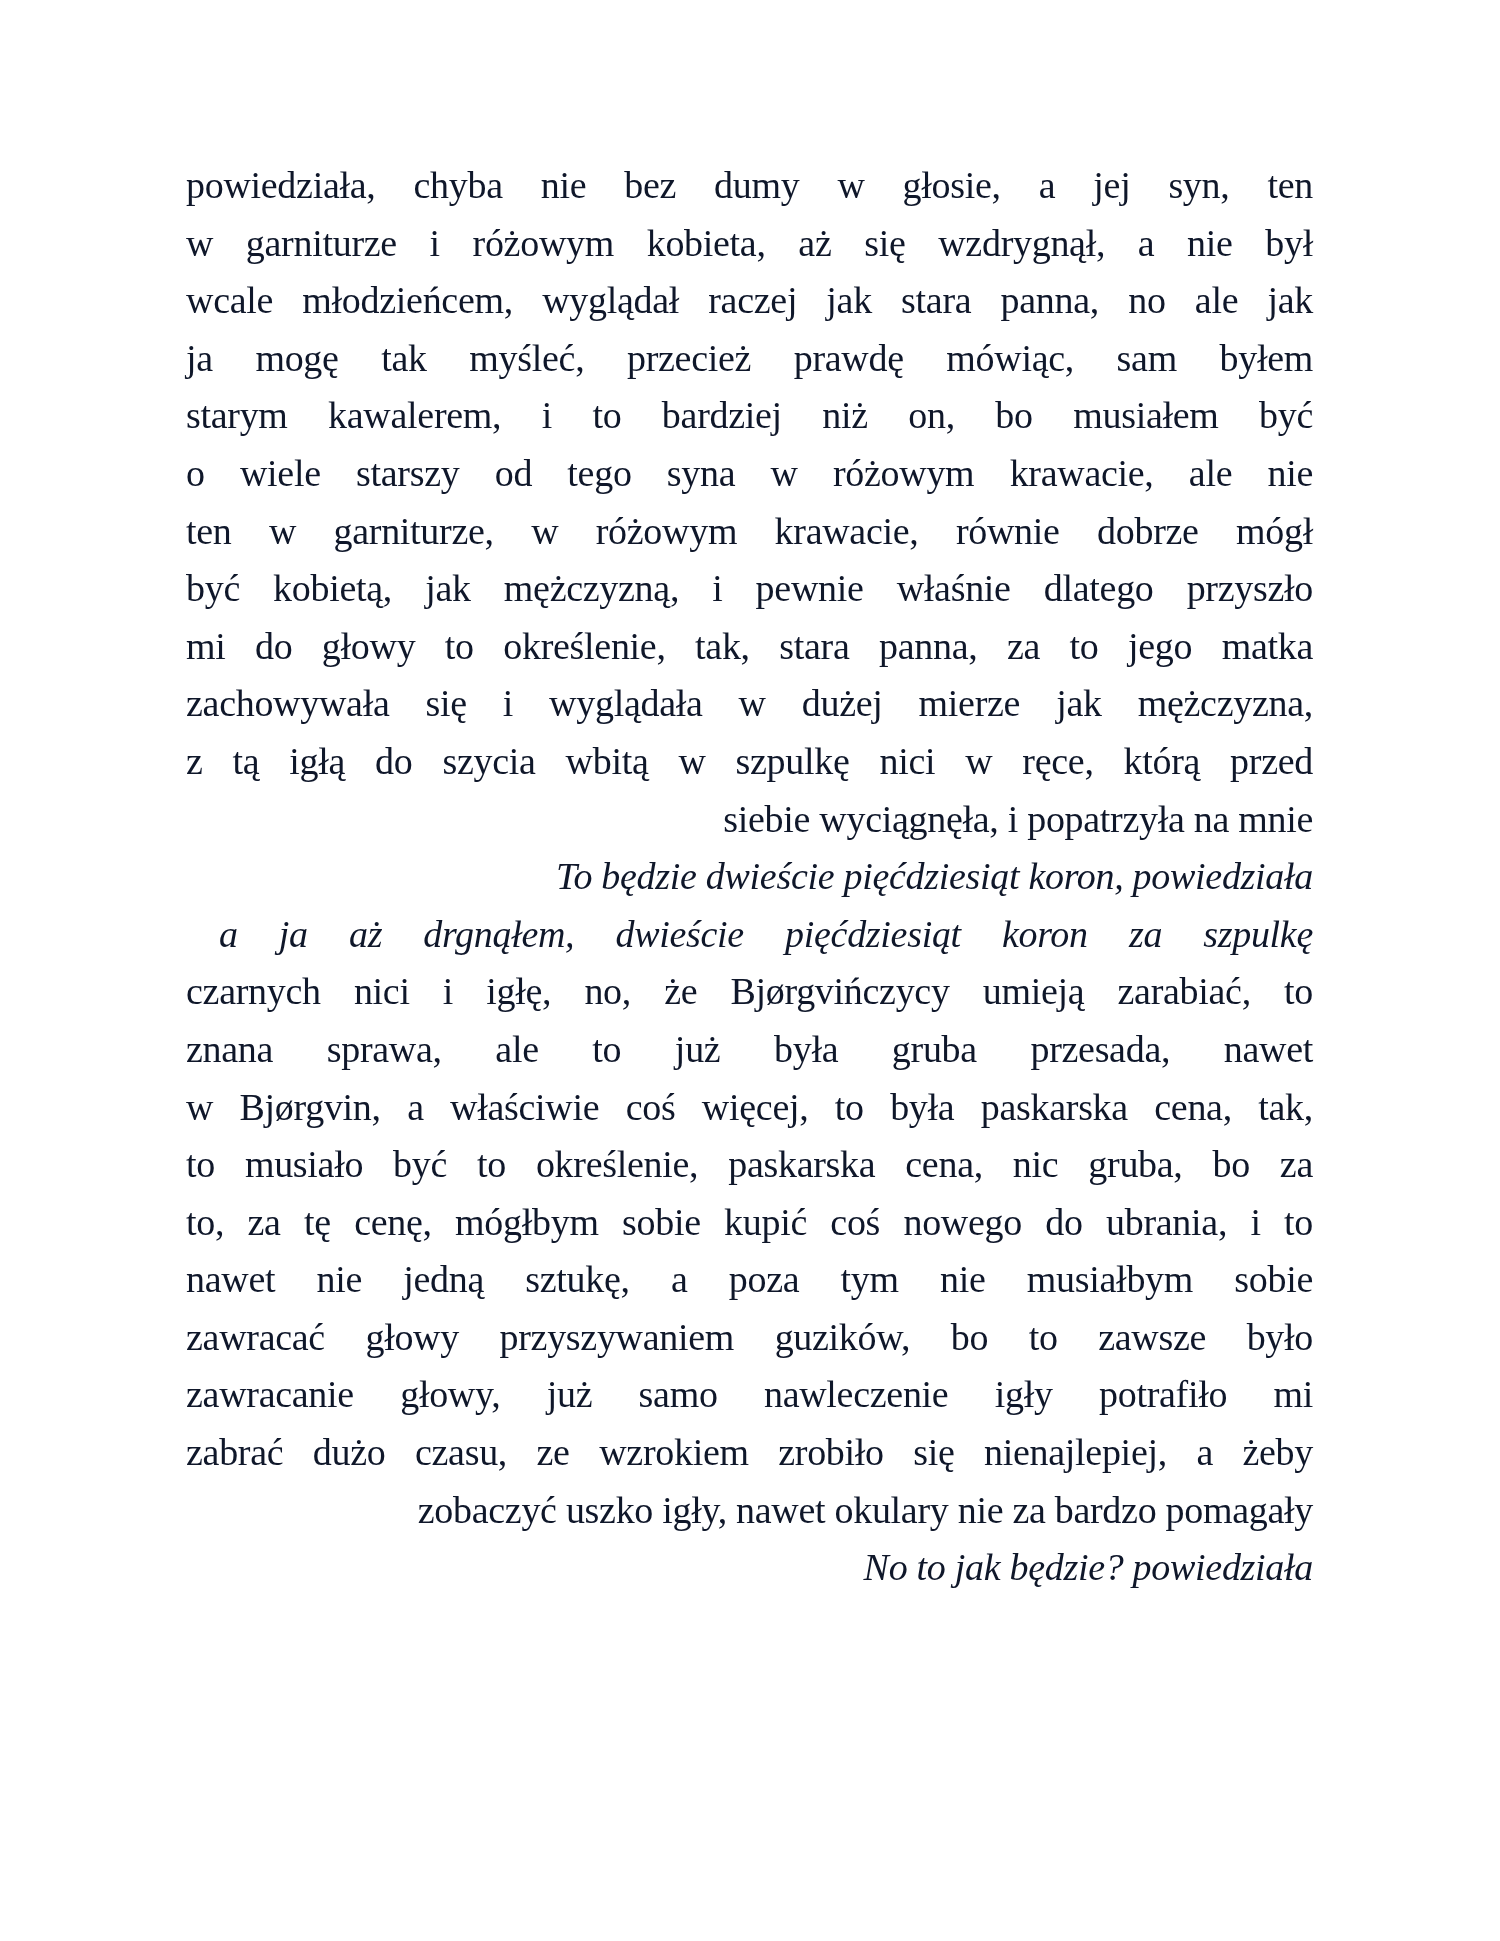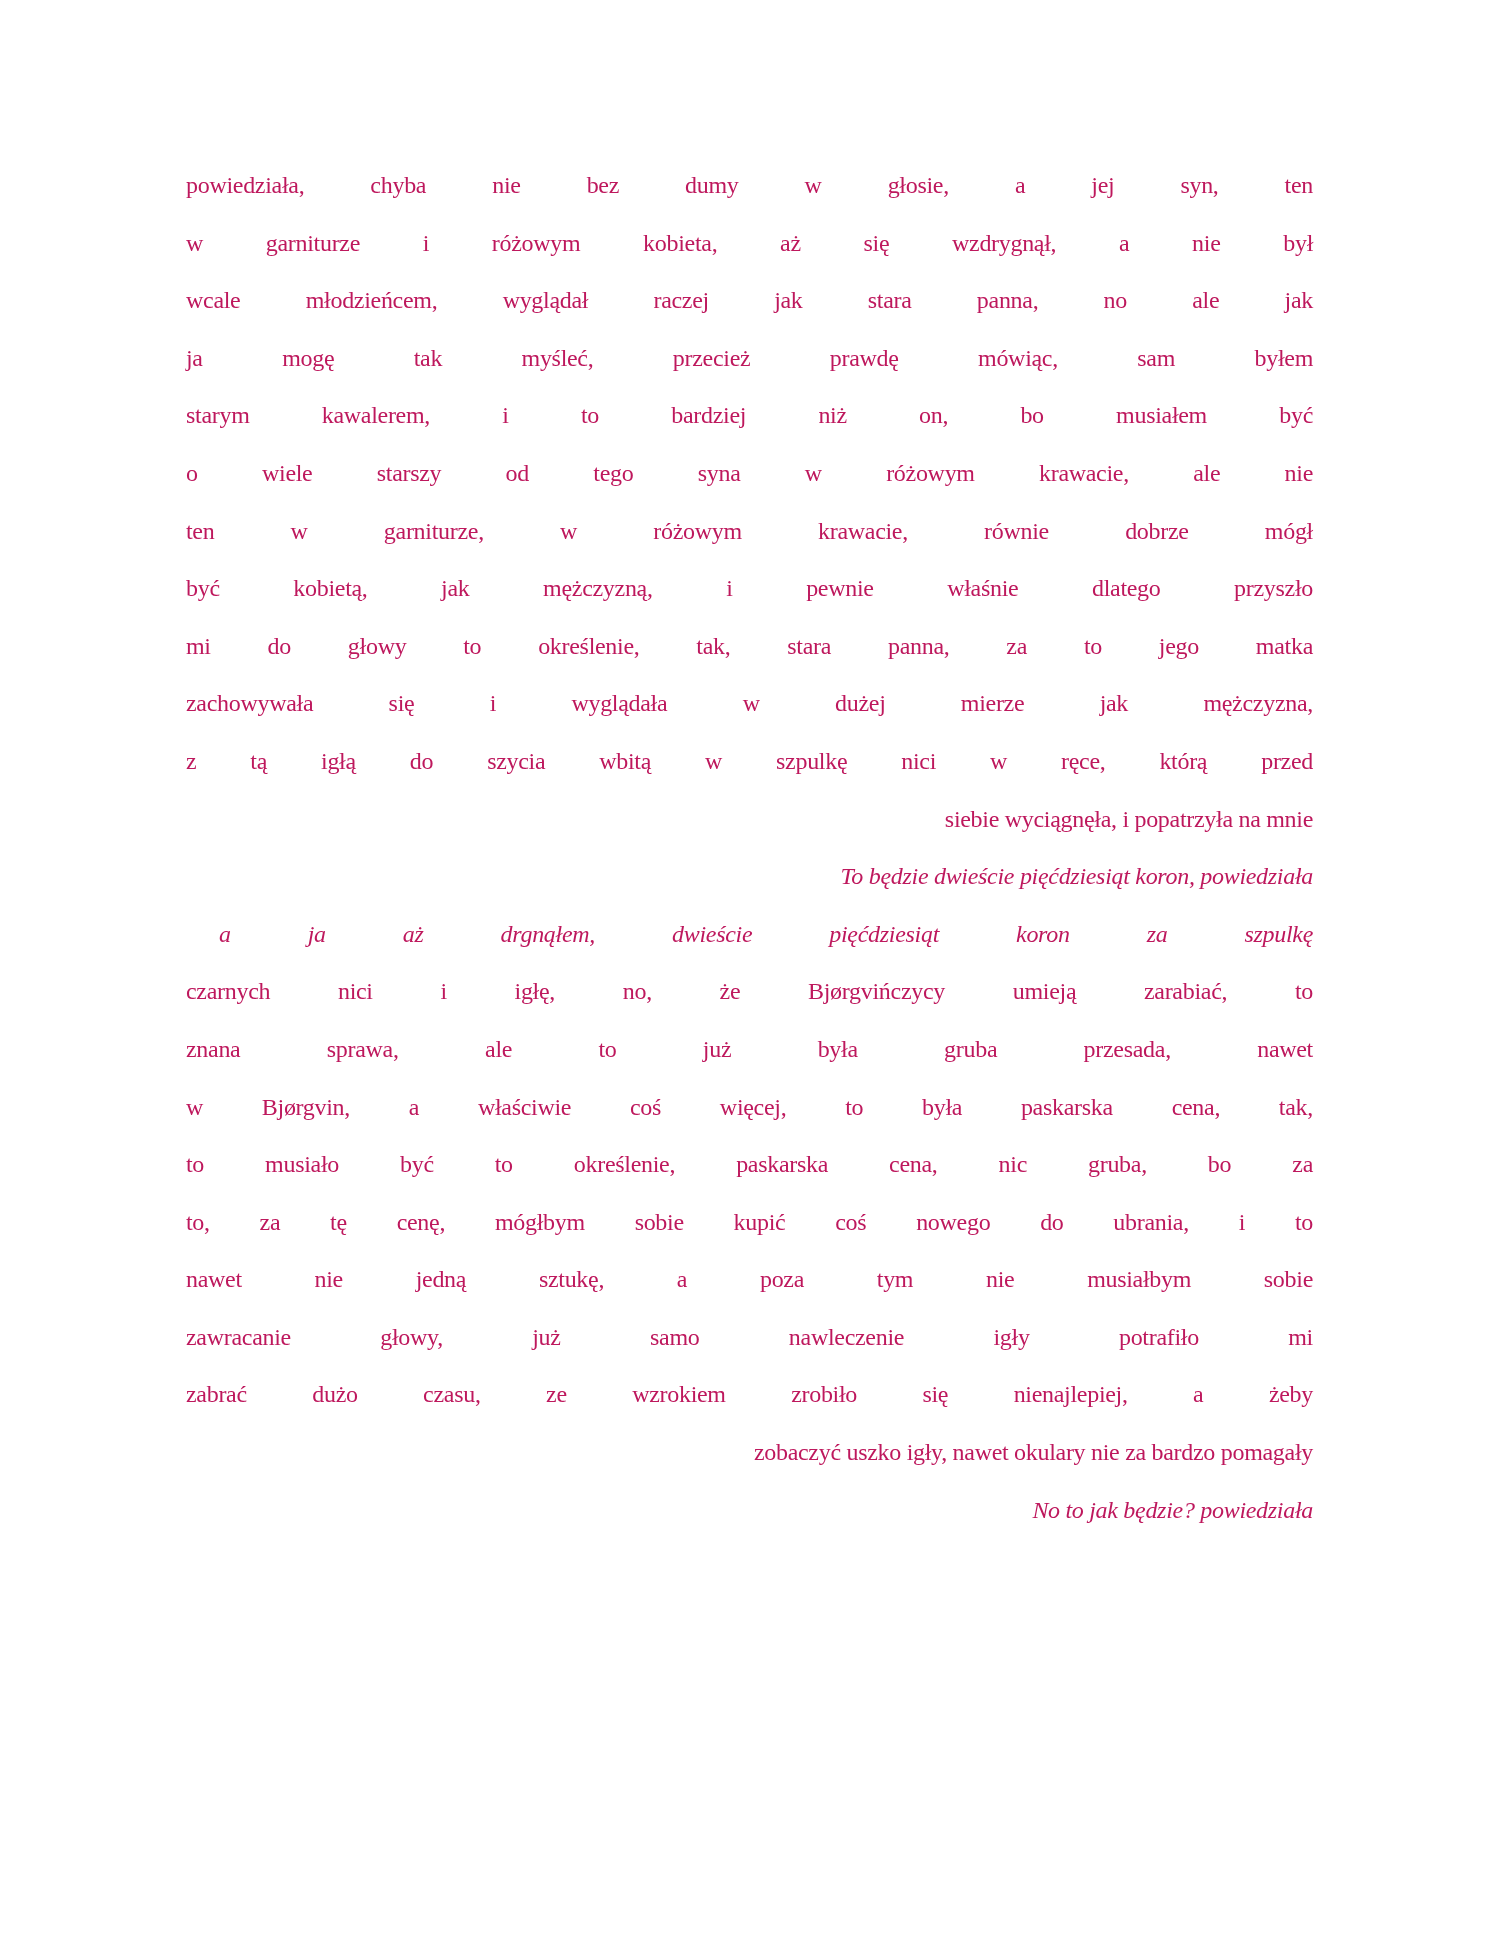--- a/index.html
+++ b/index.html
@@ -19,9 +19,9 @@
     top: 157px;
     width: 1127px;
     font-family: "Liberation Serif", "DejaVu Serif", serif;
-    font-size: 24px;
+    font-size: 38px;
     line-height: 57.6px;
-    color: #be185d;
+    color: #0f172a;
     letter-spacing: -0.3px;
   }
   

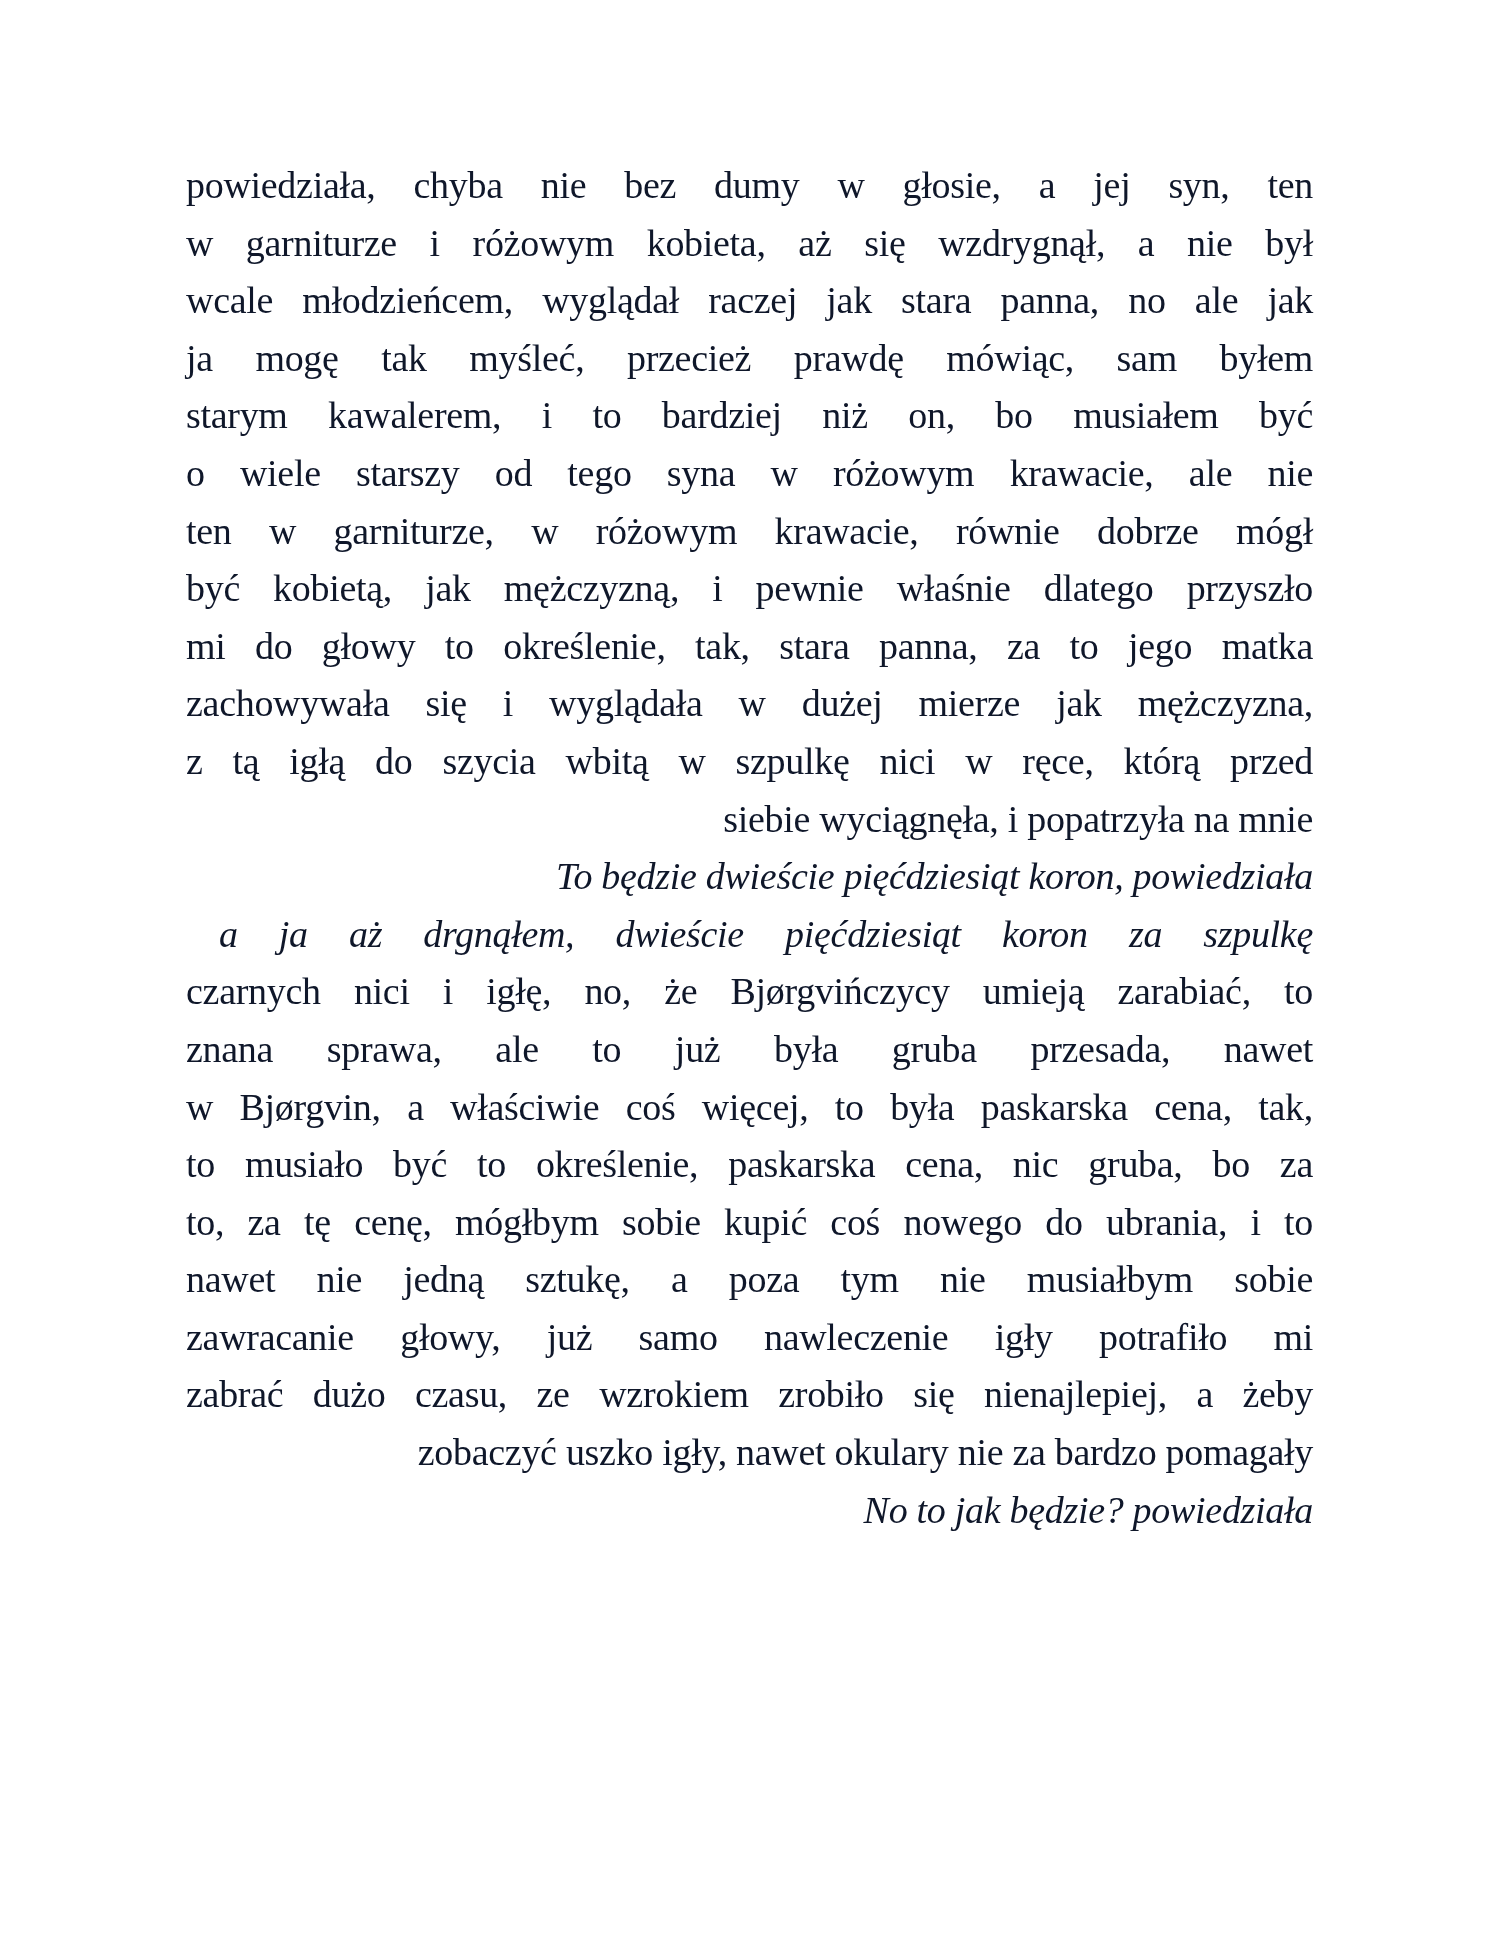--- a/index.html
+++ b/index.html
@@ -69,6 +69,7 @@
     <div class="ln j">to musiało być to określenie, paskarska cena, nic gruba, bo za</div>
     <div class="ln j">to, za tę cenę, mógłbym sobie kupić coś nowego do ubrania, i to</div>
     <div class="ln j">nawet nie jedną sztukę, a poza tym nie musiałbym sobie</div>
+    <div class="ln j">zawracać głowy przyszywaniem guzików, bo to zawsze było</div>
     <div class="ln j">zawracanie głowy, już samo nawleczenie igły potrafiło mi</div>
     <div class="ln j">zabrać dużo czasu, ze wzrokiem zrobiło się nienajlepiej, a żeby</div>
     <div class="ln e">zobaczyć uszko igły, nawet okulary nie za bardzo pomagały</div>

